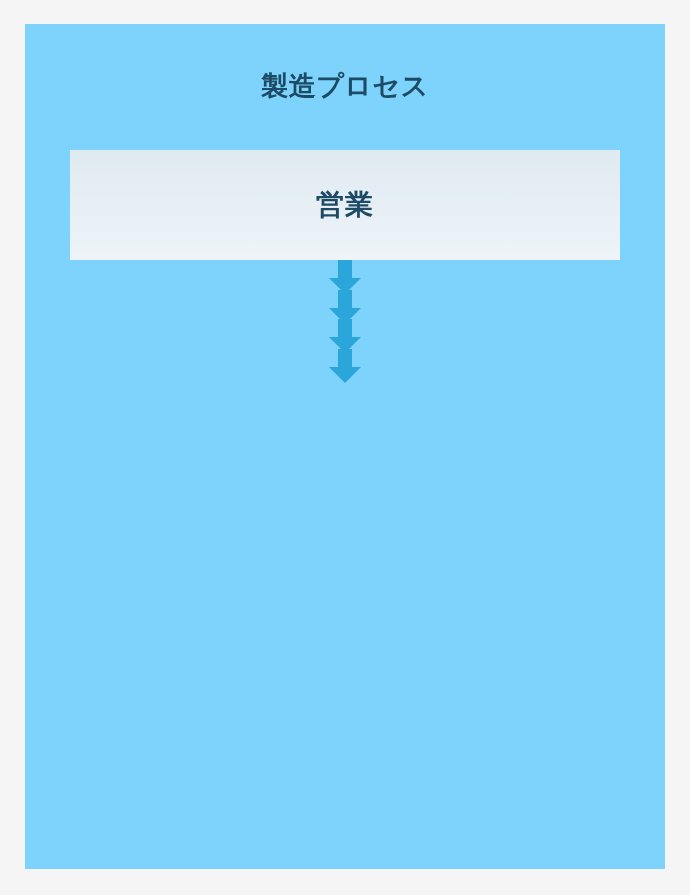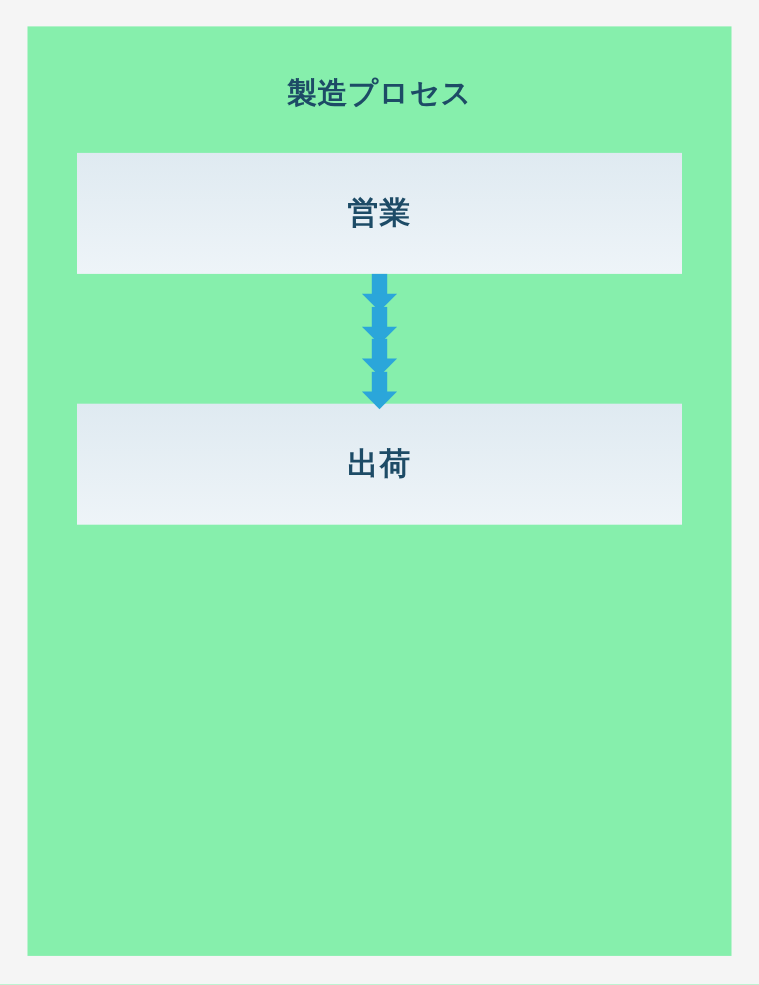--- a/index.html
+++ b/index.html
@@ -14,7 +14,7 @@
       position: absolute;
       left: 25px; top: 24px;
       width: 640px; height: 845px;
-      background: #86efac;
+      background: #7dd3fc;
     }
     .title {
       position: absolute;

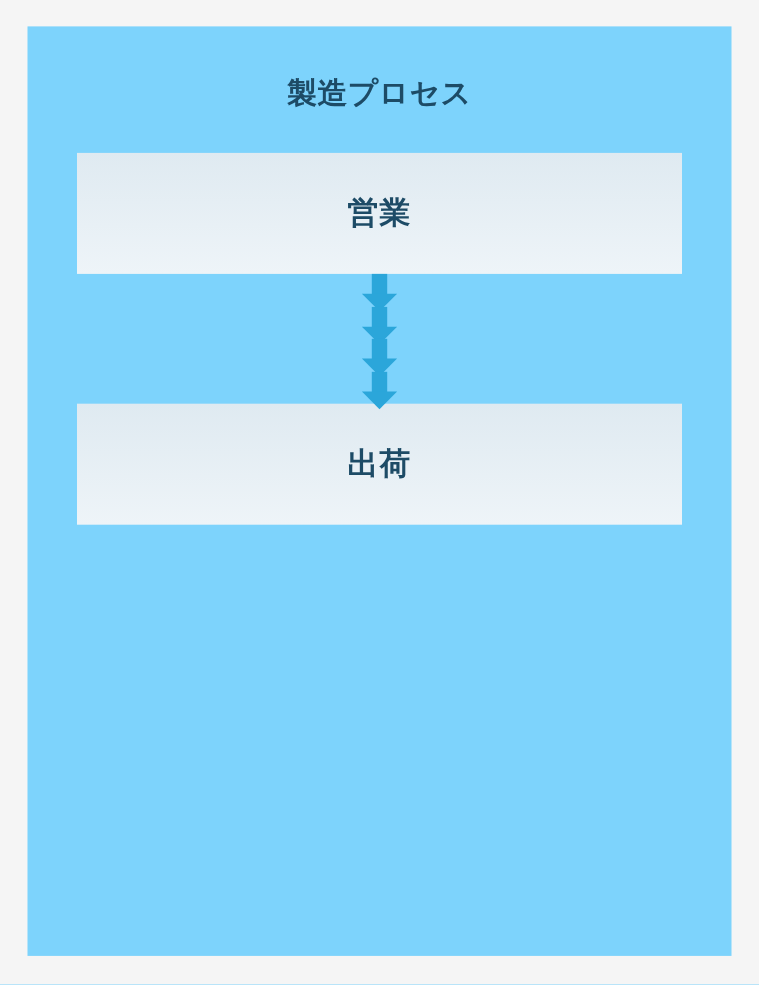--- a/index.html
+++ b/index.html
@@ -35,7 +35,7 @@
       position: relative;
       width: 550px; height: 110px;
       background: linear-gradient(to bottom, #dfeaf1 0%, #eef4f8 100%);
-      display: flex; align-items: center; justify-content: center;
+      display: flex; align-items: center; justify-content: center; margin-top: 11px;
     }
     .step-label {
       font-size: 28px;

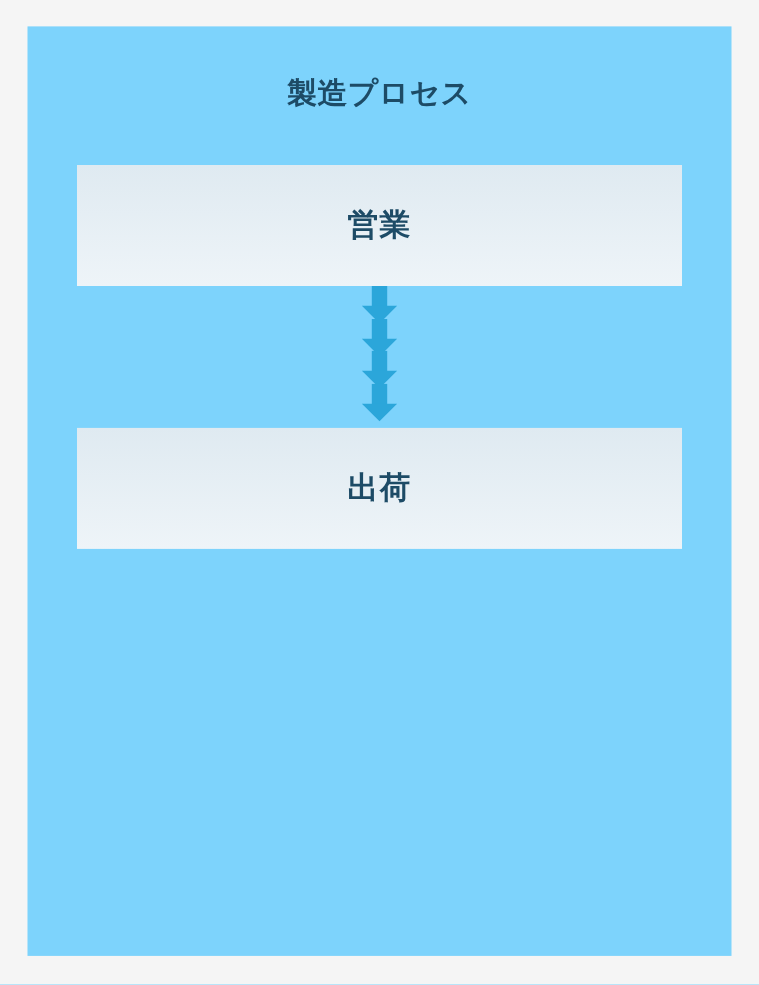--- a/index.html
+++ b/index.html
@@ -92,9 +92,6 @@
       </svg>
     </div>
 
-    <div class="step">
-      <span class="step-label">出荷</span>
-    </div>
   </div>
 </div>
 

